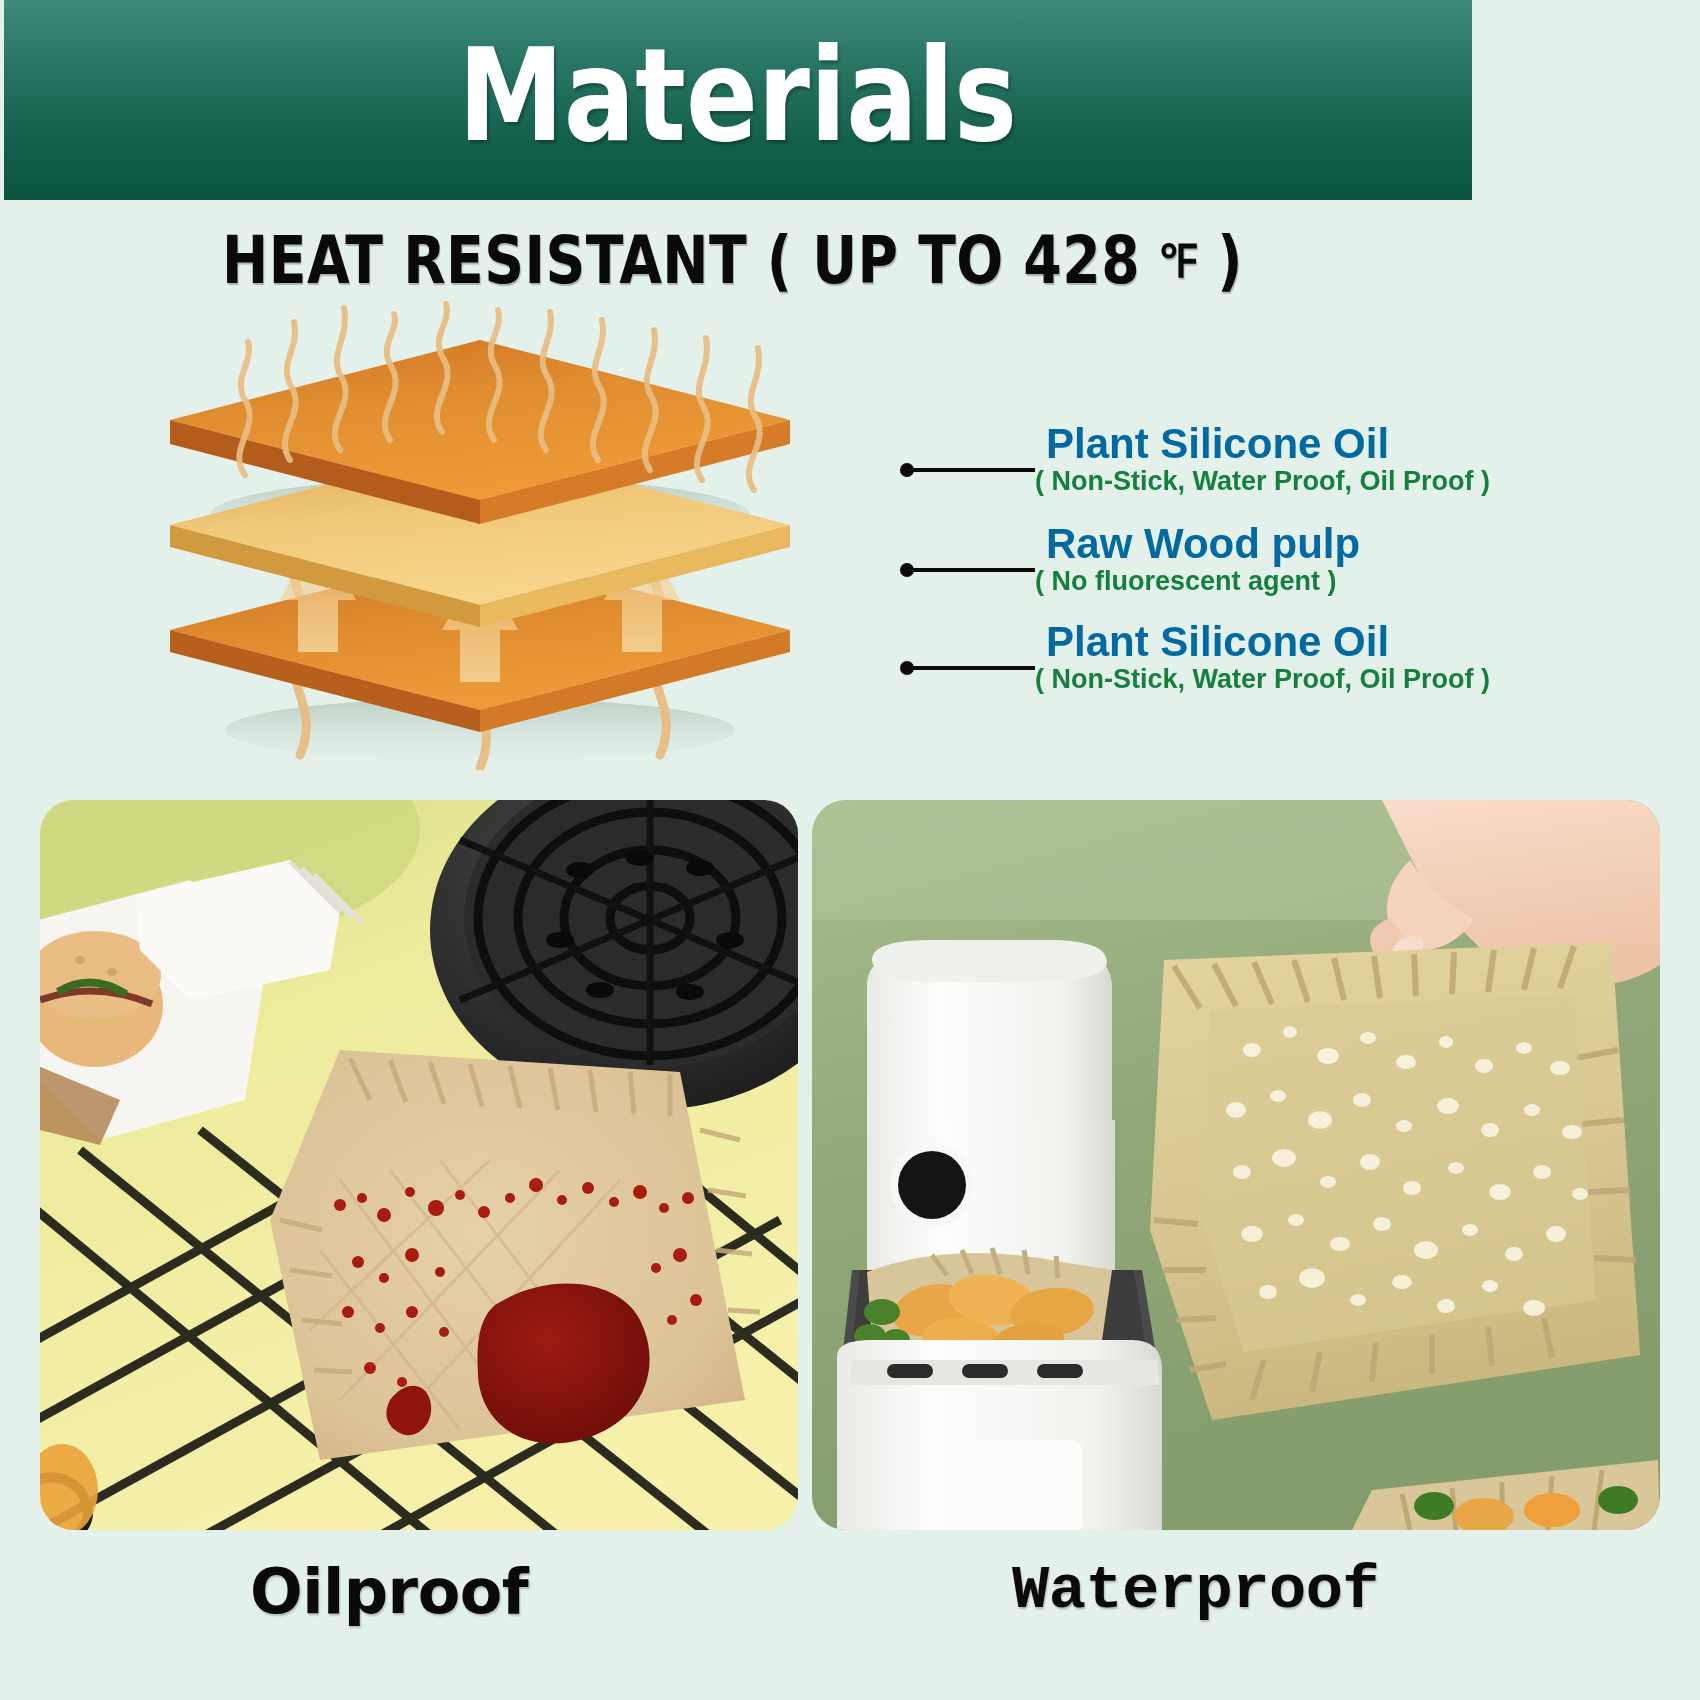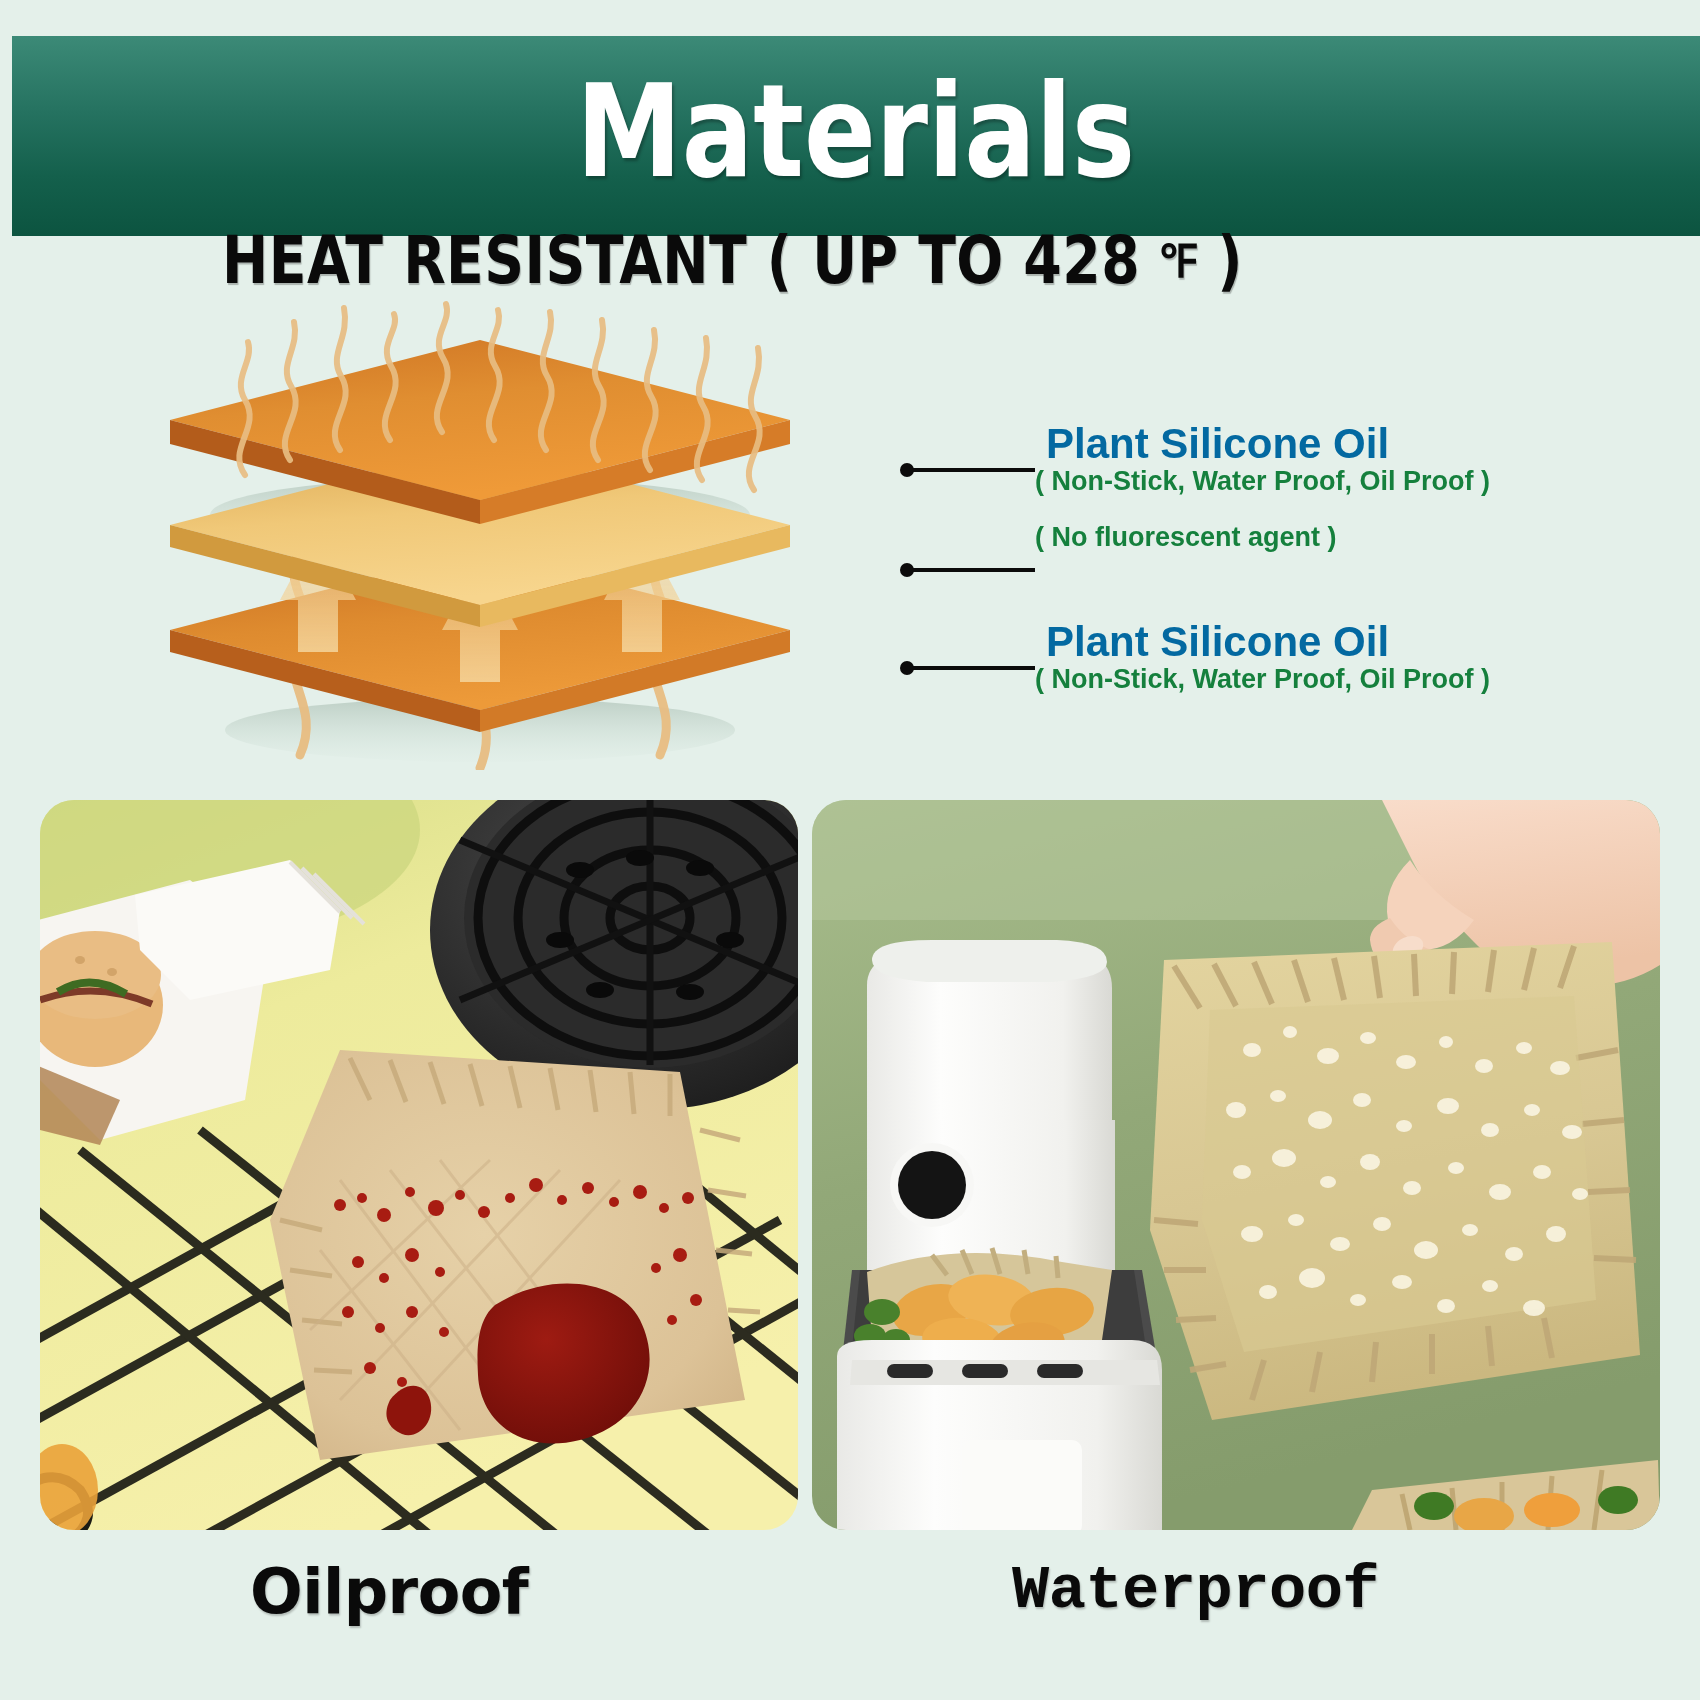--- a/index.html
+++ b/index.html
@@ -11,11 +11,10 @@
   }
   
   .banner{
-    position:absolute;left:12px;top:0;width:1688px;height:200px;
+    position:absolute;left:4px;top:0;width:1468px;height:200px;
     background:linear-gradient(180deg,#3c8a77 0%,#257260 38%,#14604c 70%,#0c5440 100%);
     display:flex;align-items:center;justify-content:center;
     overflow:hidden;
-    margin-top:36px;
   }
   .banner-title{
     font-family:"DejaVu Sans Condensed","Liberation Sans", sans-serif;

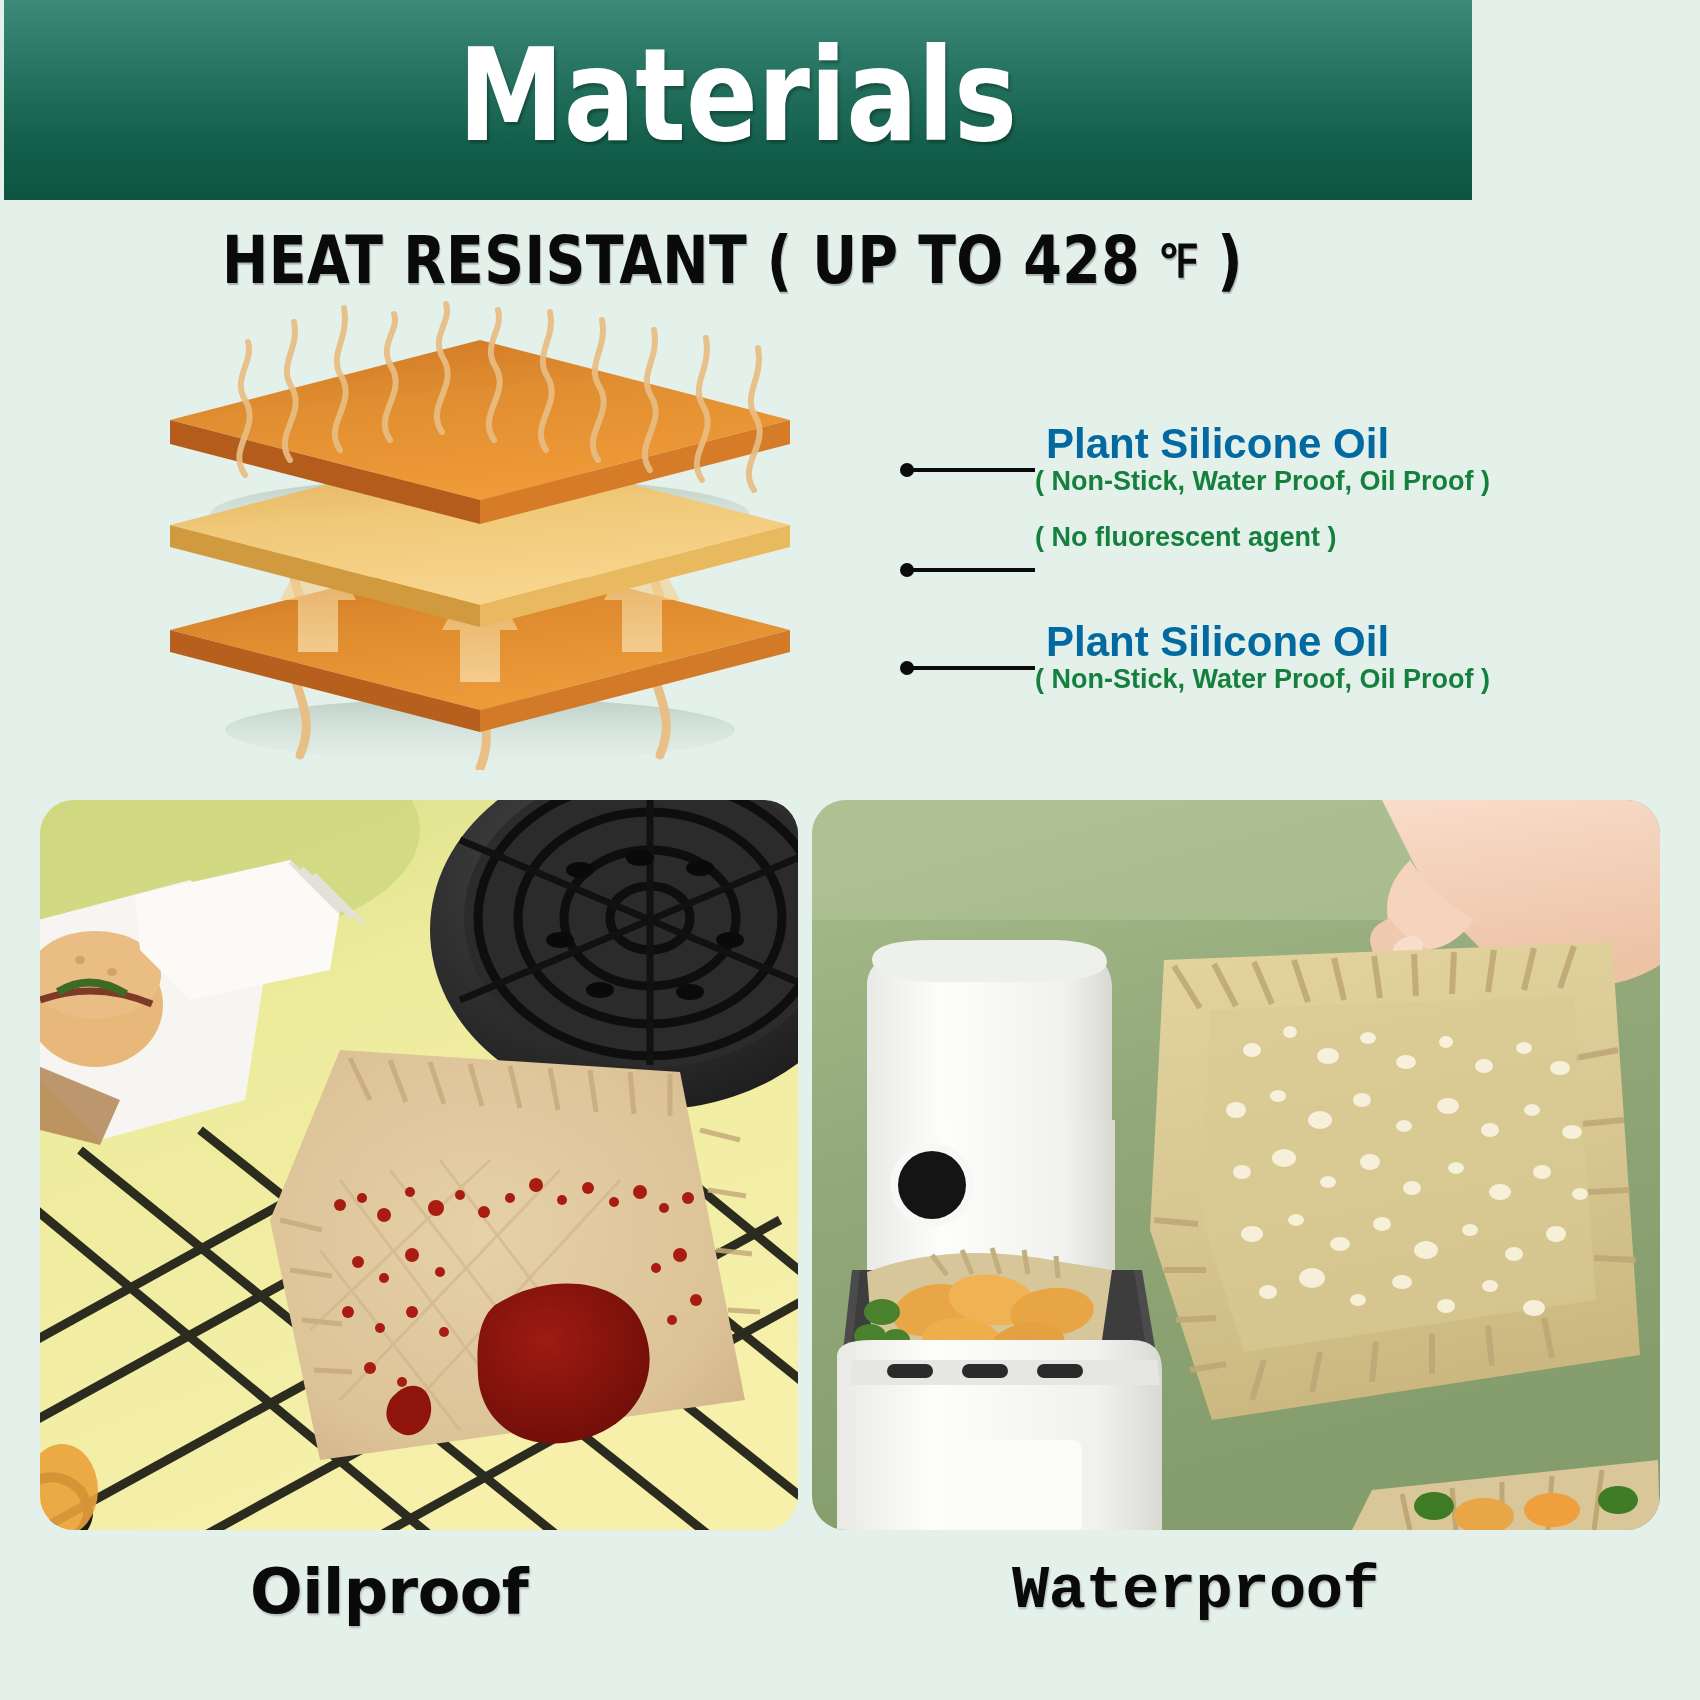--- a/index.html
+++ b/index.html
@@ -190,6 +190,7 @@
   <div class="sub">( Non-Stick, Water Proof, Oil Proof )</div>
 </div>
 <div class="callout" id="callout-2">
+  <div class="title">Raw Wood pulp</div>
   <div class="sub">( No fluorescent agent )</div>
 </div>
 <div class="callout" id="callout-3">

